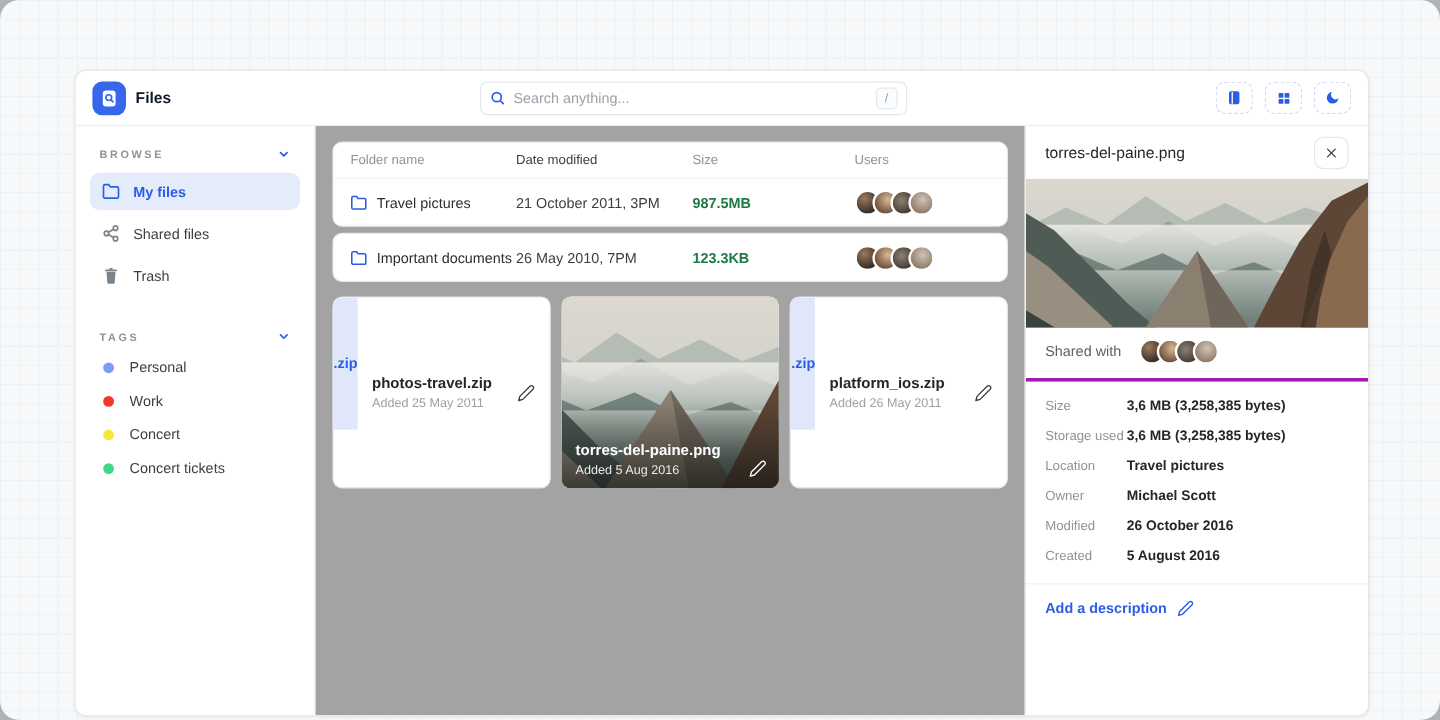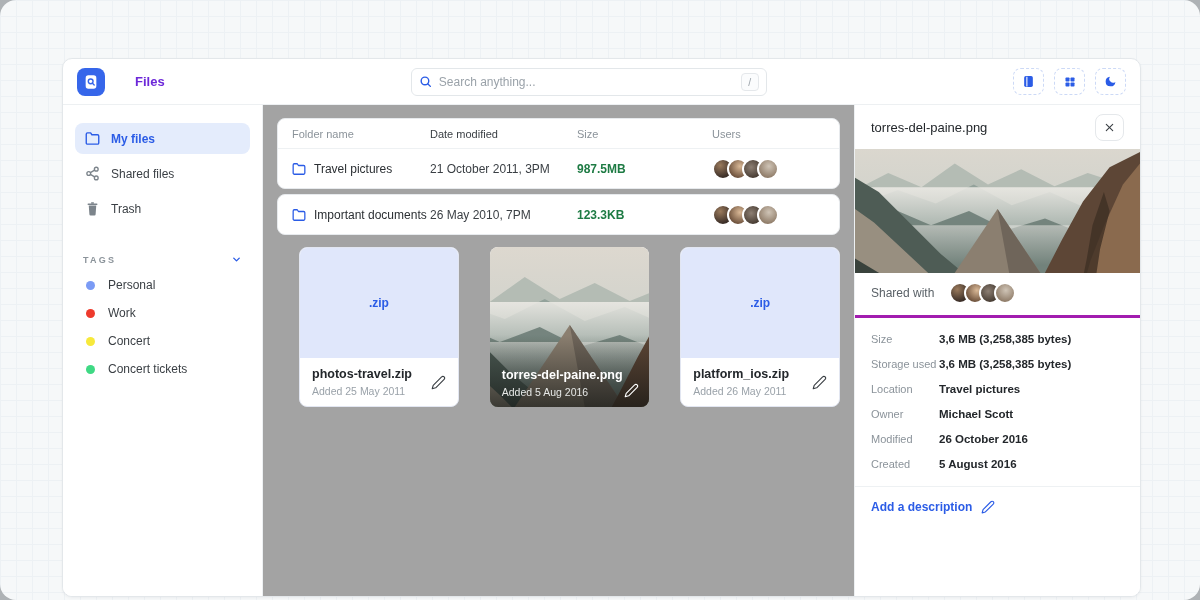--- a/index.html
+++ b/index.html
@@ -20,7 +20,7 @@
     padding:0 14px; border-bottom:1px solid #edf0f2; }
   .logo { width:28px; height:28px; border-radius:8px; background:#3666ea;
     display:grid; place-items:center; flex:0 0 28px; }
-  .app-title { font-weight:bold; font-size:13px; color:#6d28d9; margin-left:30px; }
+  .app-title { font-weight:bold; font-size:13px; color:#0f172a; margin-left:8px; }
   .searchwrap { flex:1; display:flex; justify-content:center; }
   .search { width:356px; height:28px; border:1px solid #e3e7ea; border-radius:6px;
     display:flex; align-items:center; padding:0 7px; gap:7px; background:#fff; }

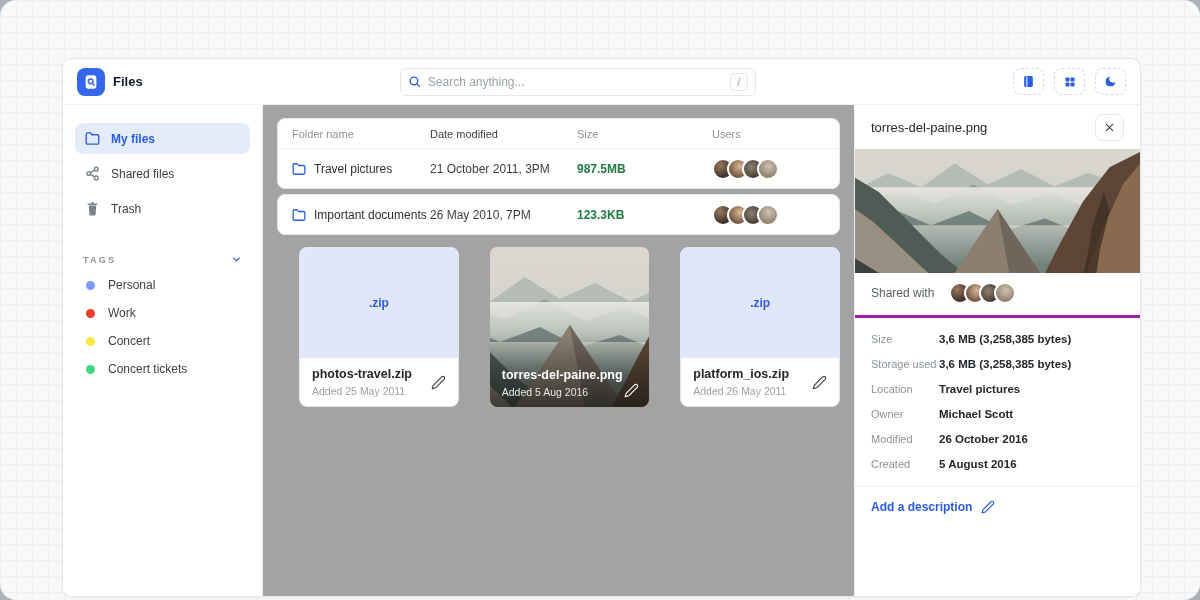--- a/index.html
+++ b/index.html
@@ -208,6 +208,14 @@
     <div class="body">
 
       <div class="sidebar">
+        <div class="section-head">
+          <span>BROWSE</span>
+          <span>
+            <svg width="11" height="11" viewBox="0 0 24 24" fill="none" stroke="#2b5ce6" stroke-width="3" stroke-linecap="round" stroke-linejoin="round">
+                <polyline points="6 9 12 15 18 9"></polyline>
+              </svg>
+          </span>
+        </div>
 
         <div class="nav-item active">
           <span>

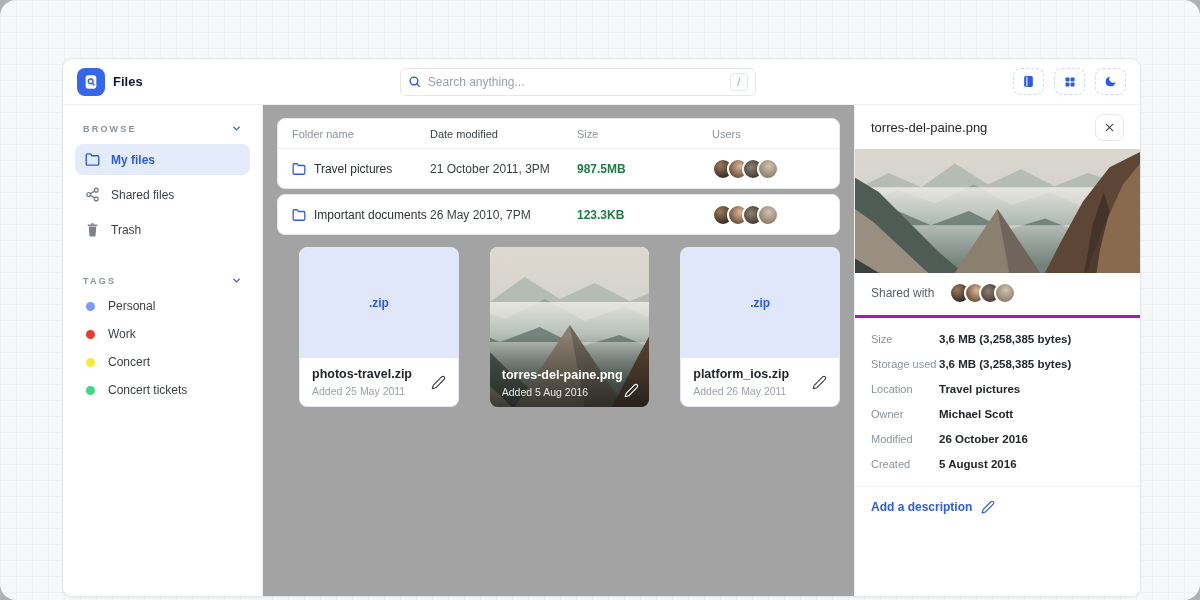--- a/index.html
+++ b/index.html
@@ -77,8 +77,8 @@
   
   .cards { display:flex; gap:9px; margin-top:12px; }
   .fcard { width:182px; height:160px; border-radius:8px; overflow:hidden;
-    background:#fff; border:1px solid #e2e6f1; display:flex; flex-direction:column;
-    cursor:pointer;margin-left:22px; }
+    background:#fff; border:1px solid #e2e6f1; display:flex; flex-direction:row;
+    cursor:pointer; }
   .thumb { height:110px; background:#e0e7fb; display:grid; place-items:center; }
   .zip-label { color:#2b5ce6; font-weight:bold; font-size:12px; }
   .meta { flex:1; display:flex; align-items:center; justify-content:space-between;

